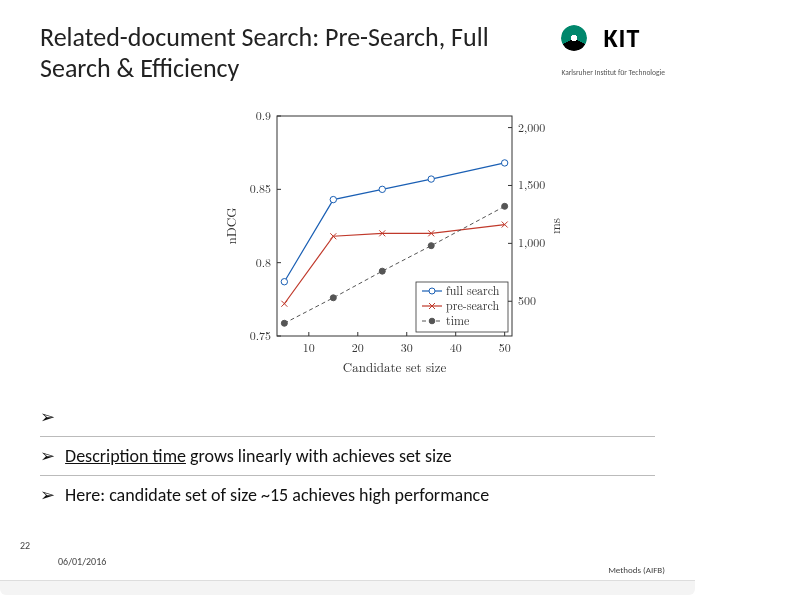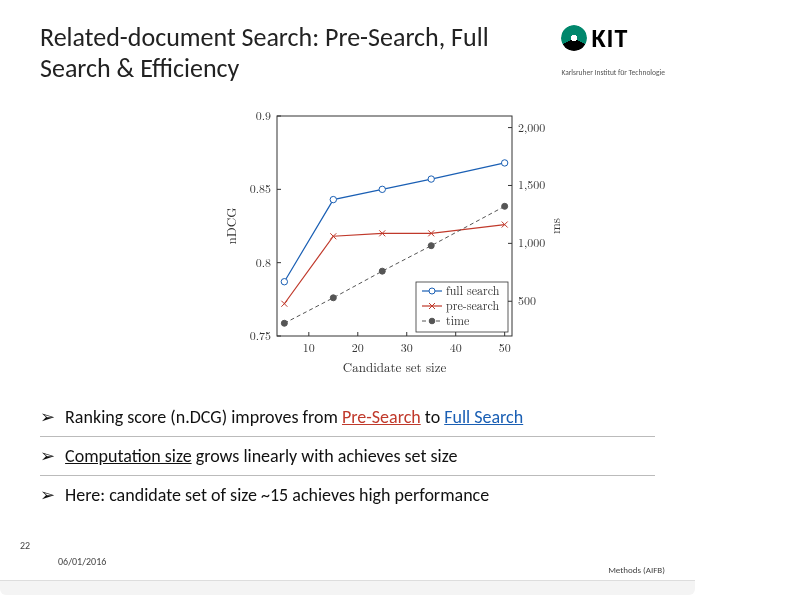--- a/index.html
+++ b/index.html
@@ -41,7 +41,7 @@
     top: 22px;
     text-align: left;
   }
-  .logo-main { display: flex; align-items: center; gap: 4px; }
+  .logo-main { display: flex; align-items: center; gap: 16px; }
   .logo-fan {
     width: 26px; height: 26px;
     background:

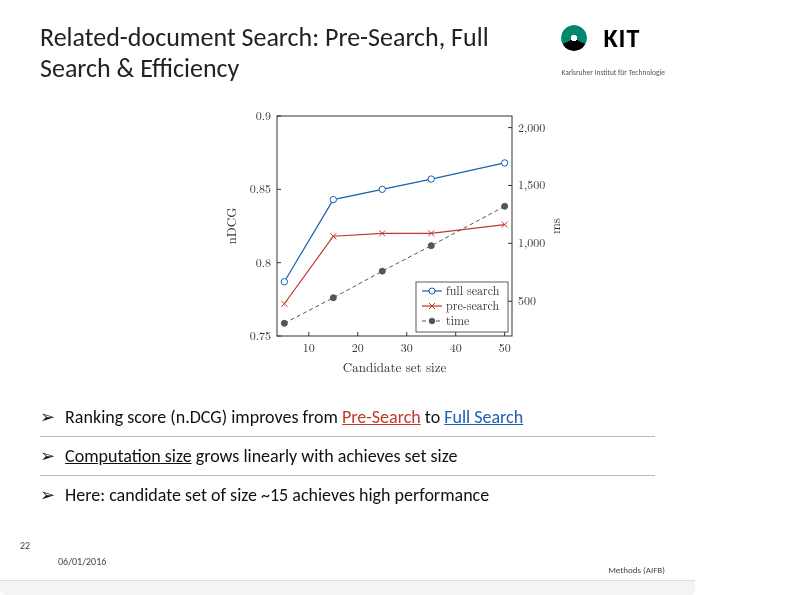--- a/index.html
+++ b/index.html
@@ -200,9 +200,6 @@
 <ul class="bullets">
   <li>
     <span class="bullet-mark">➢</span>
-    <span>
-      <span>Ranking score (n.DCG) improves from </span><span class="u accent-red">Pre-Search</span><span> to </span><span class="u accent-blue">Full Search</span>
-    </span>
   </li>
   <li>
     <span class="bullet-mark">➢</span>

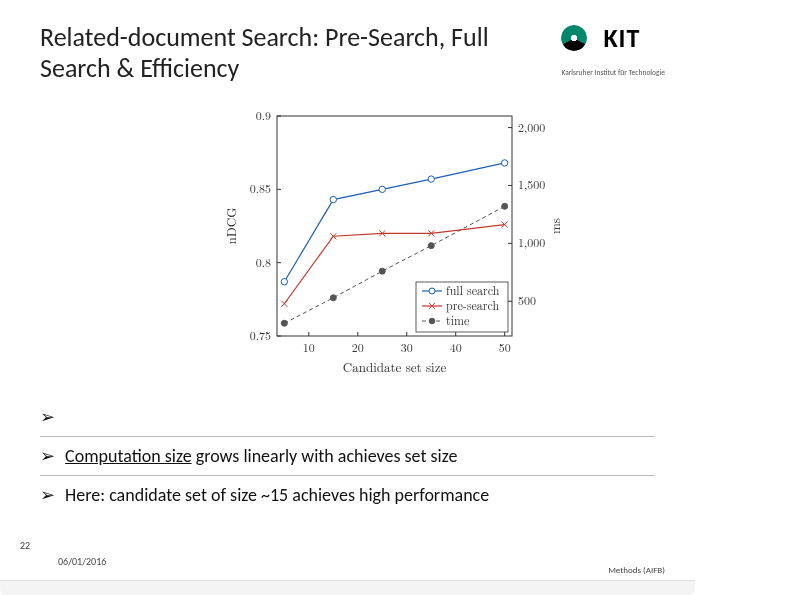--- a/index.html
+++ b/index.html
@@ -204,7 +204,7 @@
   <li>
     <span class="bullet-mark">➢</span>
     <span>
-      <span class="u">Computation size</span><span> grows linearly with achieves set size</span>
+      <span class="u">Description time</span><span> grows linearly with achieves set size</span>
     </span>
   </li>
   <li>

